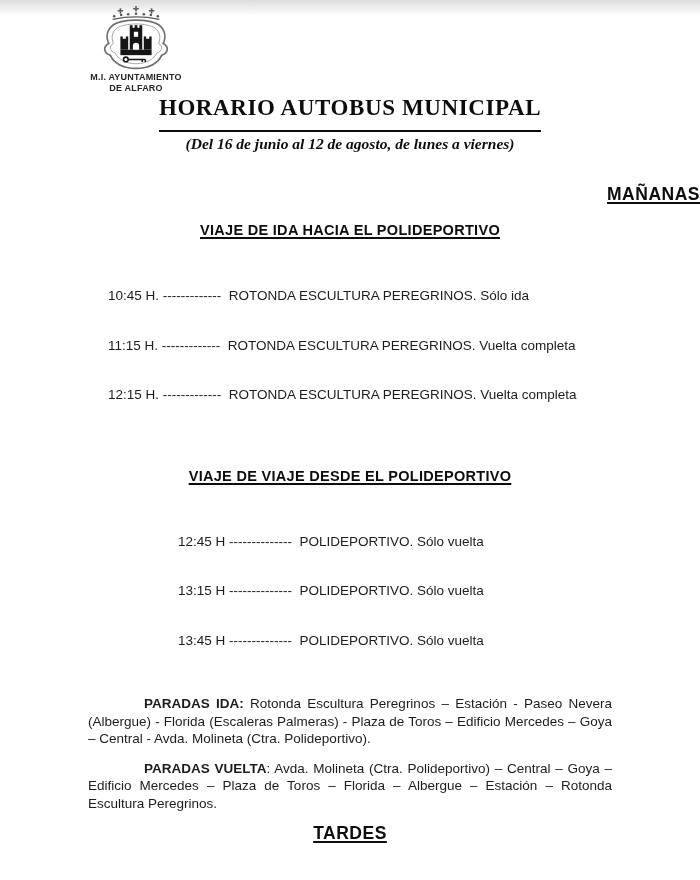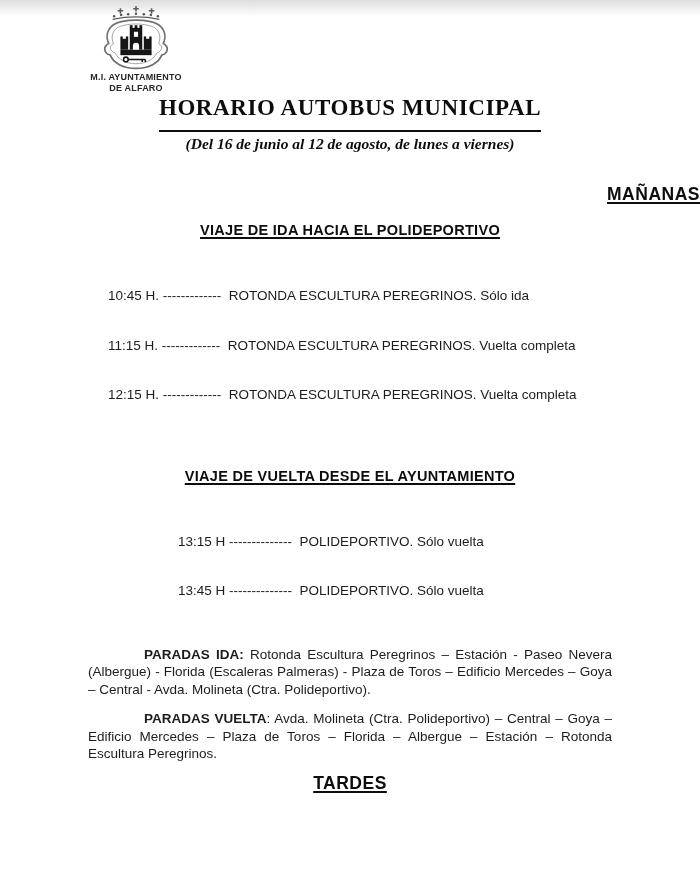--- a/index.html
+++ b/index.html
@@ -139,7 +139,7 @@
     <div>12:15 H. -------------  ROTONDA ESCULTURA PEREGRINOS. Vuelta completa</div>
   </div>
 
-  <div class="sub-heading mt31">VIAJE DE VUELTA DESDE EL AYUNTAMIENTO</div>
+  <div class="sub-heading mt31">VIAJE DE VIAJE DESDE EL POLIDEPORTIVO</div>
   <div class="rows indent-vuelta">
     <div>13:15 H --------------  POLIDEPORTIVO. Sólo vuelta</div>
     <div>13:45 H --------------  POLIDEPORTIVO. Sólo vuelta</div>

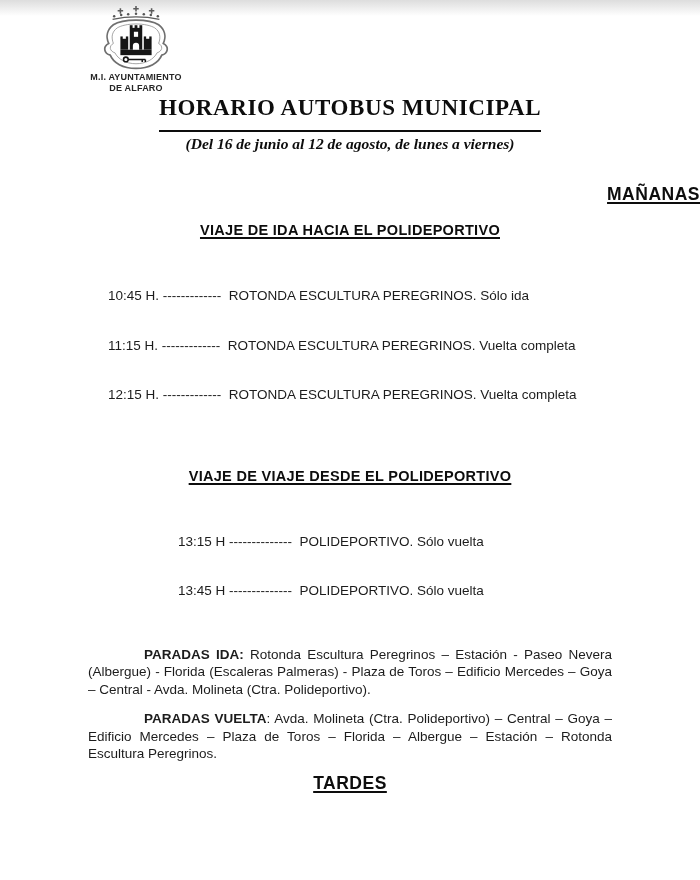--- a/index.html
+++ b/index.html
@@ -141,6 +141,7 @@
 
   <div class="sub-heading mt31">VIAJE DE VIAJE DESDE EL POLIDEPORTIVO</div>
   <div class="rows indent-vuelta">
+    <div>12:45 H --------------  POLIDEPORTIVO. Sólo vuelta</div>
     <div>13:15 H --------------  POLIDEPORTIVO. Sólo vuelta</div>
     <div>13:45 H --------------  POLIDEPORTIVO. Sólo vuelta</div>
   </div>

